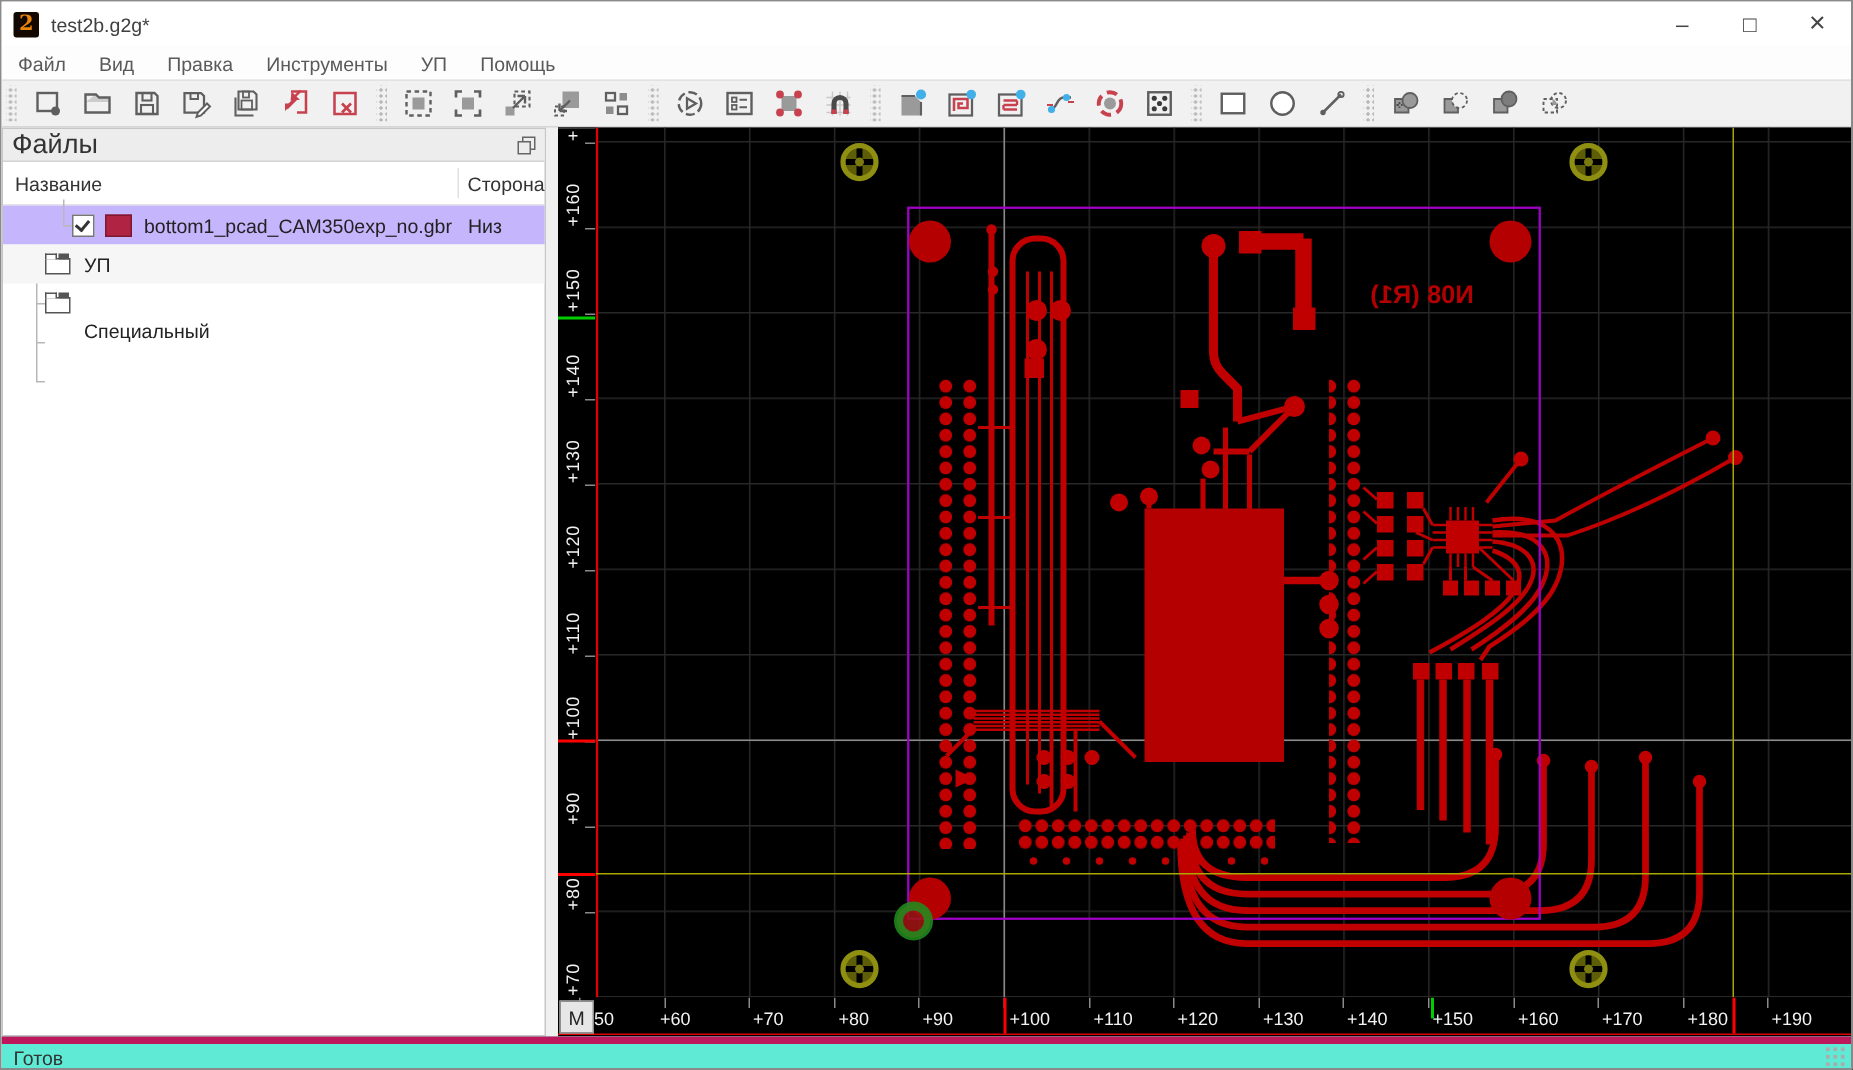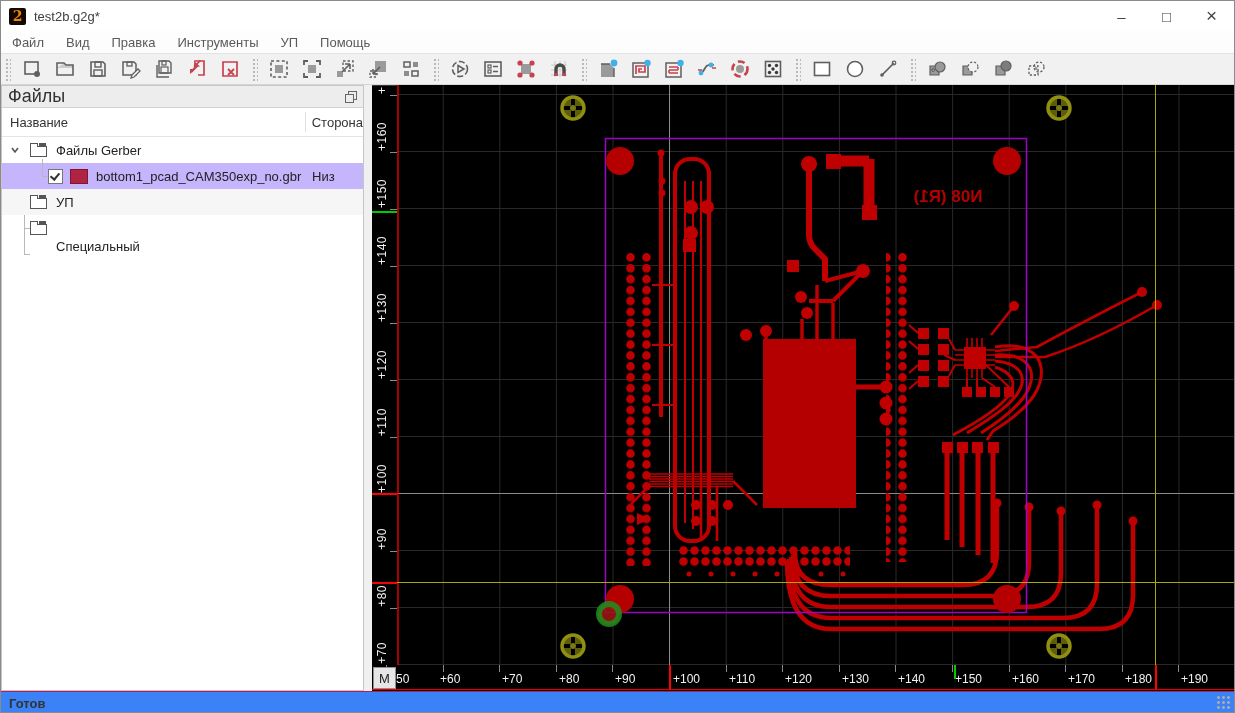--- a/index.html
+++ b/index.html
@@ -335,17 +335,6 @@
         <div class="guide-h" style="left:22px; top:65px; width:6px;"></div>
         <div class="guide-h" style="left:22px; top:91px; width:6px;"></div>
         <div class="guide-h" style="left:22px; top:117px; width:6px;"></div>
-        <div class="tree-row">
-          <svg class="chevron" viewBox="0 0 10 10">
-              <path d="M2,3 L5,7 L8,3" fill="none" stroke="#555" stroke-width="1.6"></path>
-            </svg>
-          <div class="folder-ico" style="margin-left:10px;">
-              <div class="body"></div>
-              <div class="tab"></div>
-              <div class="flap"></div>
-            </div>
-          <span style="margin-left:8px;">Файлы Gerber</span>
-        </div>
         <div class="tree-row selected">
           <div class="guide-v" style="left:40px; top:-4px; height:17px;"></div>
           <div class="guide-h" style="left:40px; top:13px; width:6px;"></div>

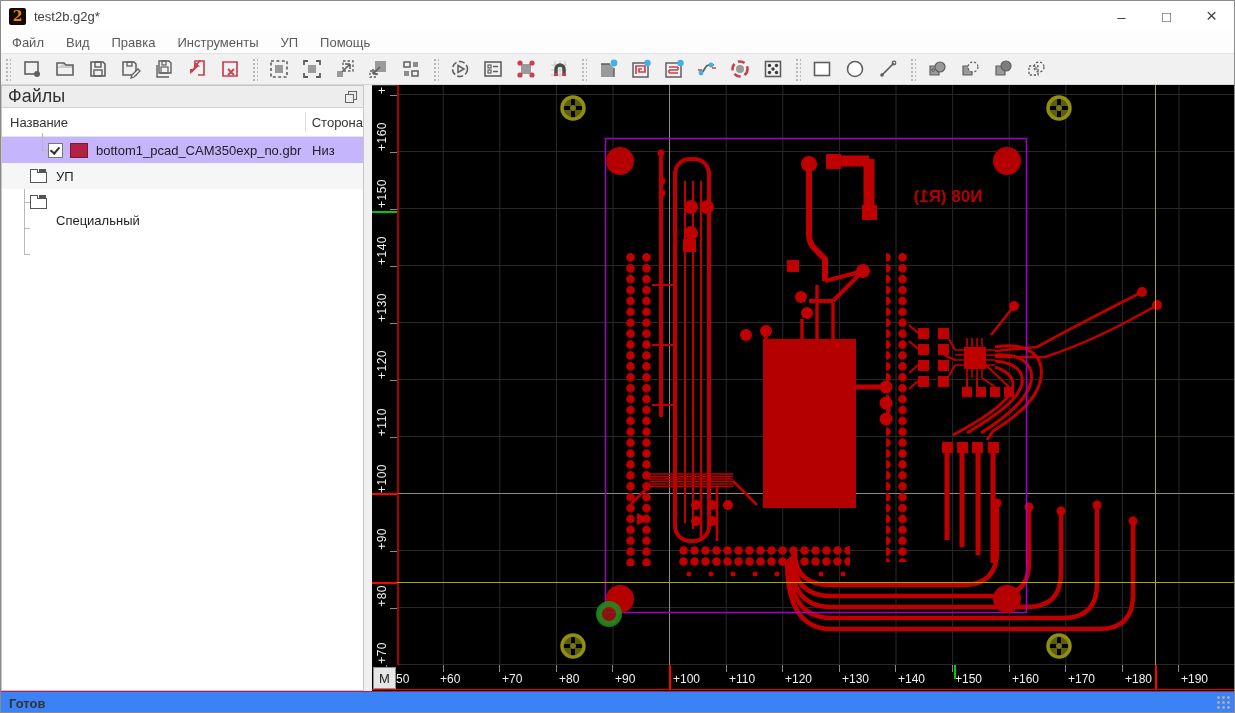--- a/index.html
+++ b/index.html
@@ -66,7 +66,7 @@
   .m-button { position:absolute; left:1px; top:582px; width:23px; height:22px; background:#e6e6e6; border:1px solid #8f8f8f; color:#222; font-size:13px; display:flex; align-items:center; justify-content:center; z-index:5; }
 
   
-  .statusbar { position:absolute; left:0; top:690px; width:100%; height:23px; background:#3b82f6; border-top:1px solid #be185d; display:flex; align-items:center;font-weight:bold; }
+  .statusbar { position:absolute; left:0; top:690px; width:100%; height:23px; background:#5eead4; border-top:5px solid #be185d; display:flex; align-items:center; }
   .status-text { padding-left:8px; font-size:13px; color:#333; }
   .grip { margin-left:auto; margin-right:3px; width:14px; height:14px; background-image:radial-gradient(#ababab 1.3px, transparent 1.5px); background-size:5px 5px; background-position:bottom right; }
 </style>

